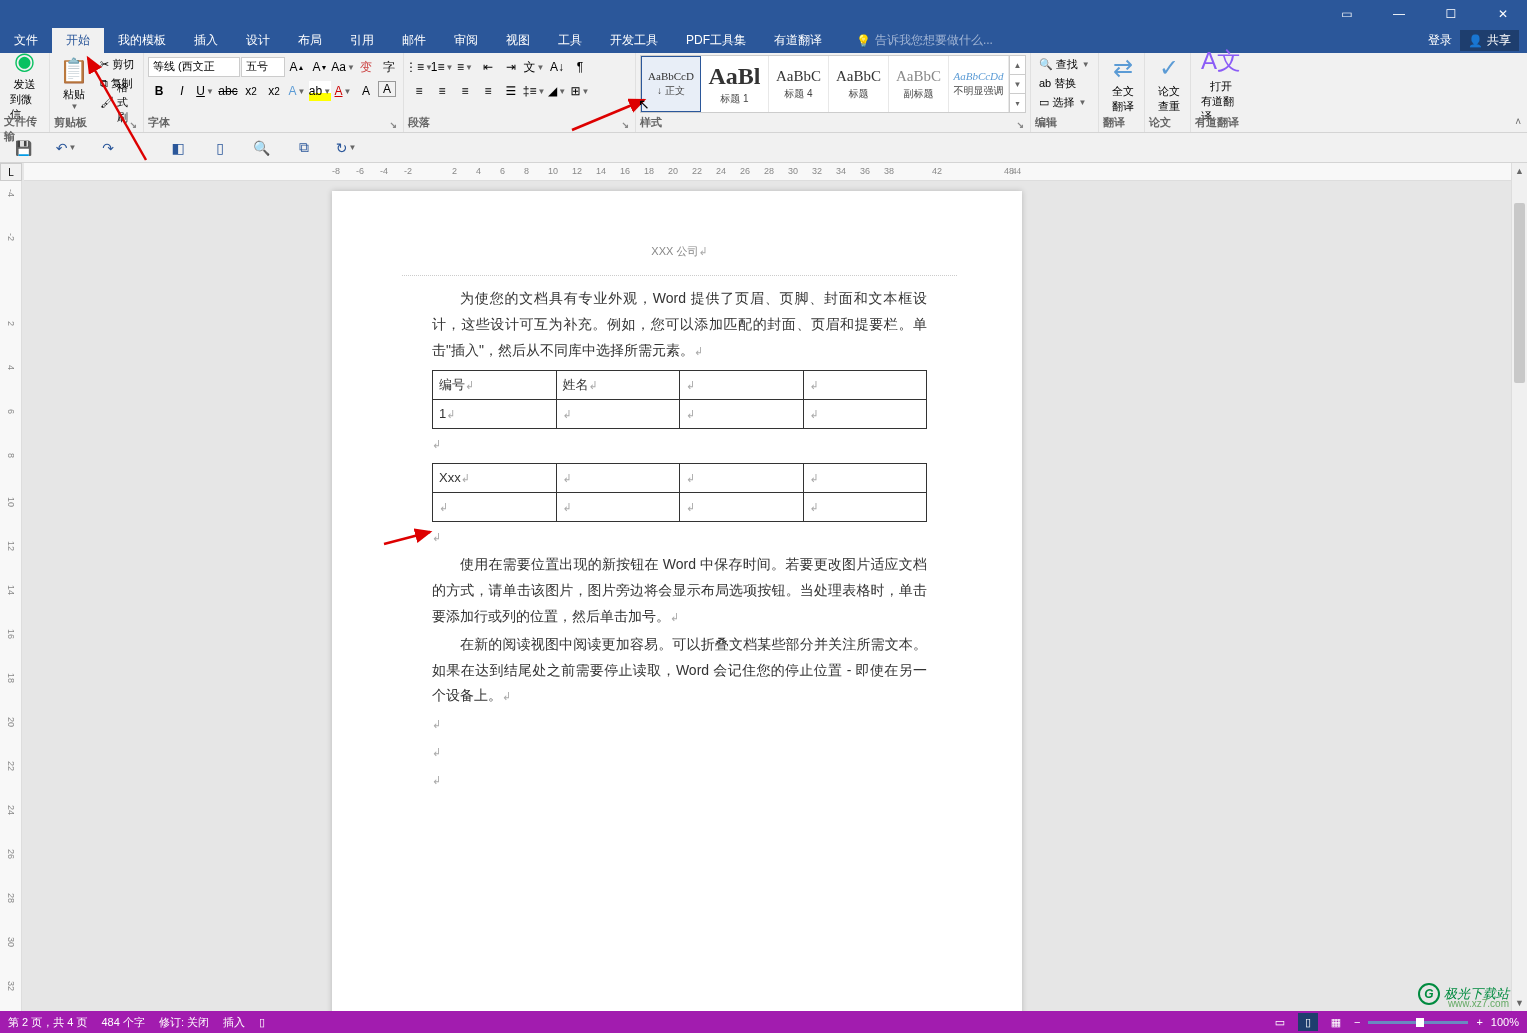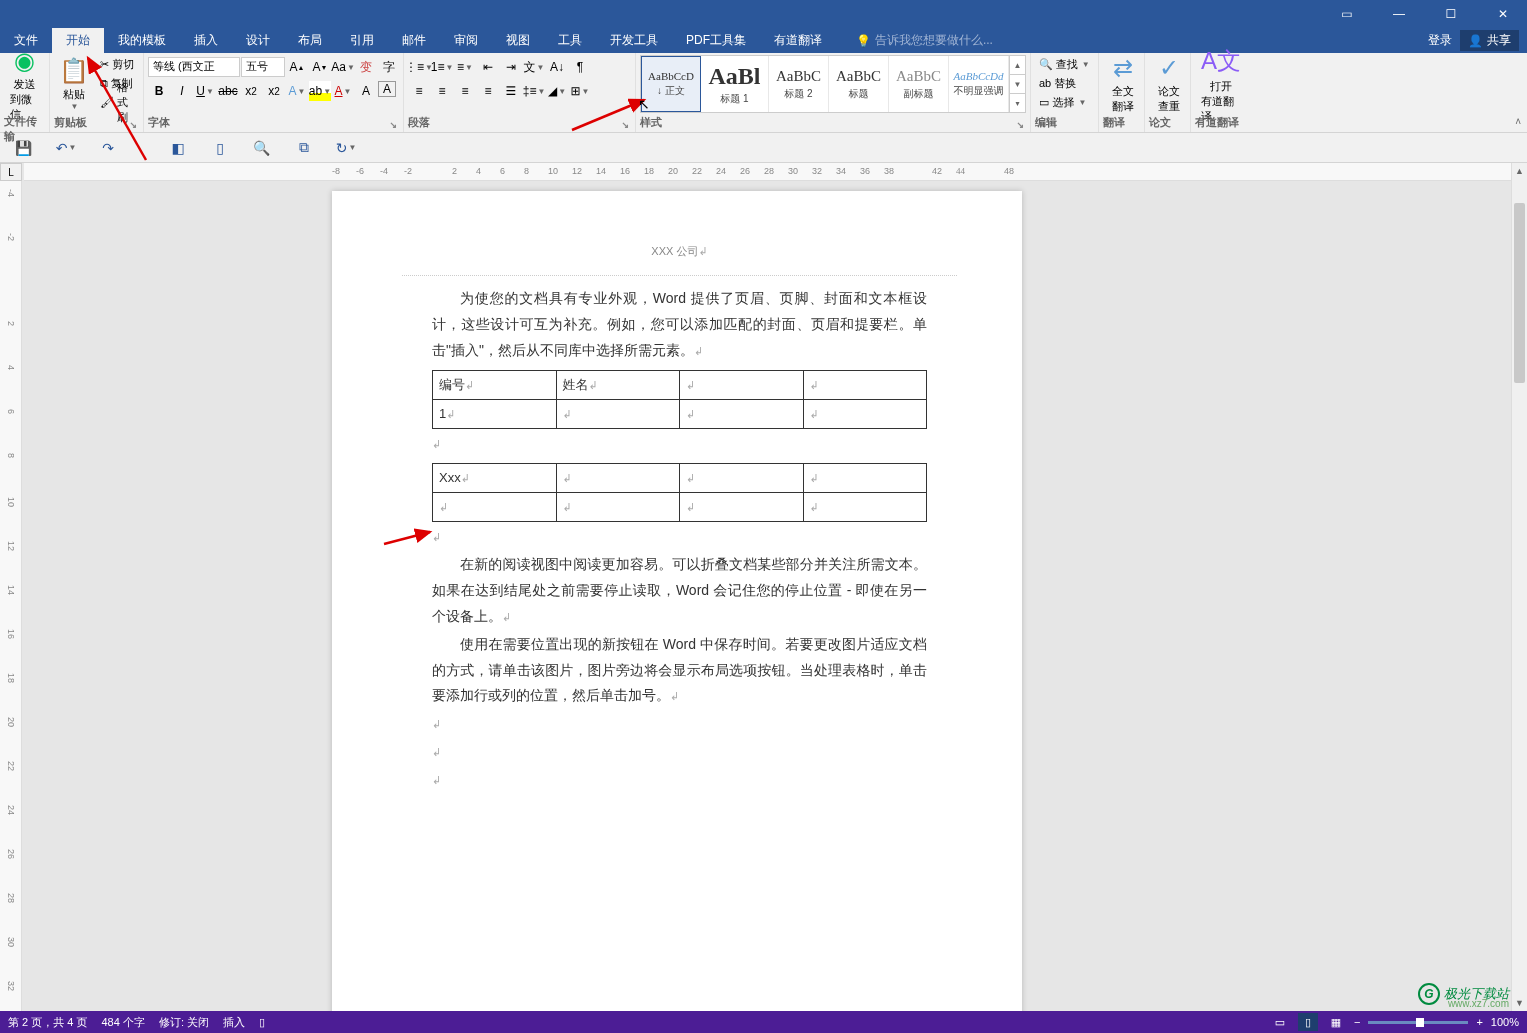--- a/index.html
+++ b/index.html
@@ -256,7 +256,7 @@
         </div>
         <div class="style-item">
           <span class="style-preview med">AaBbC</span>
-          <span class="style-name">标题 2</span>
+          <span class="style-name">标题 4</span>
         </div>
         <div class="style-item">
           <span class="style-preview med">AaBbC</span>

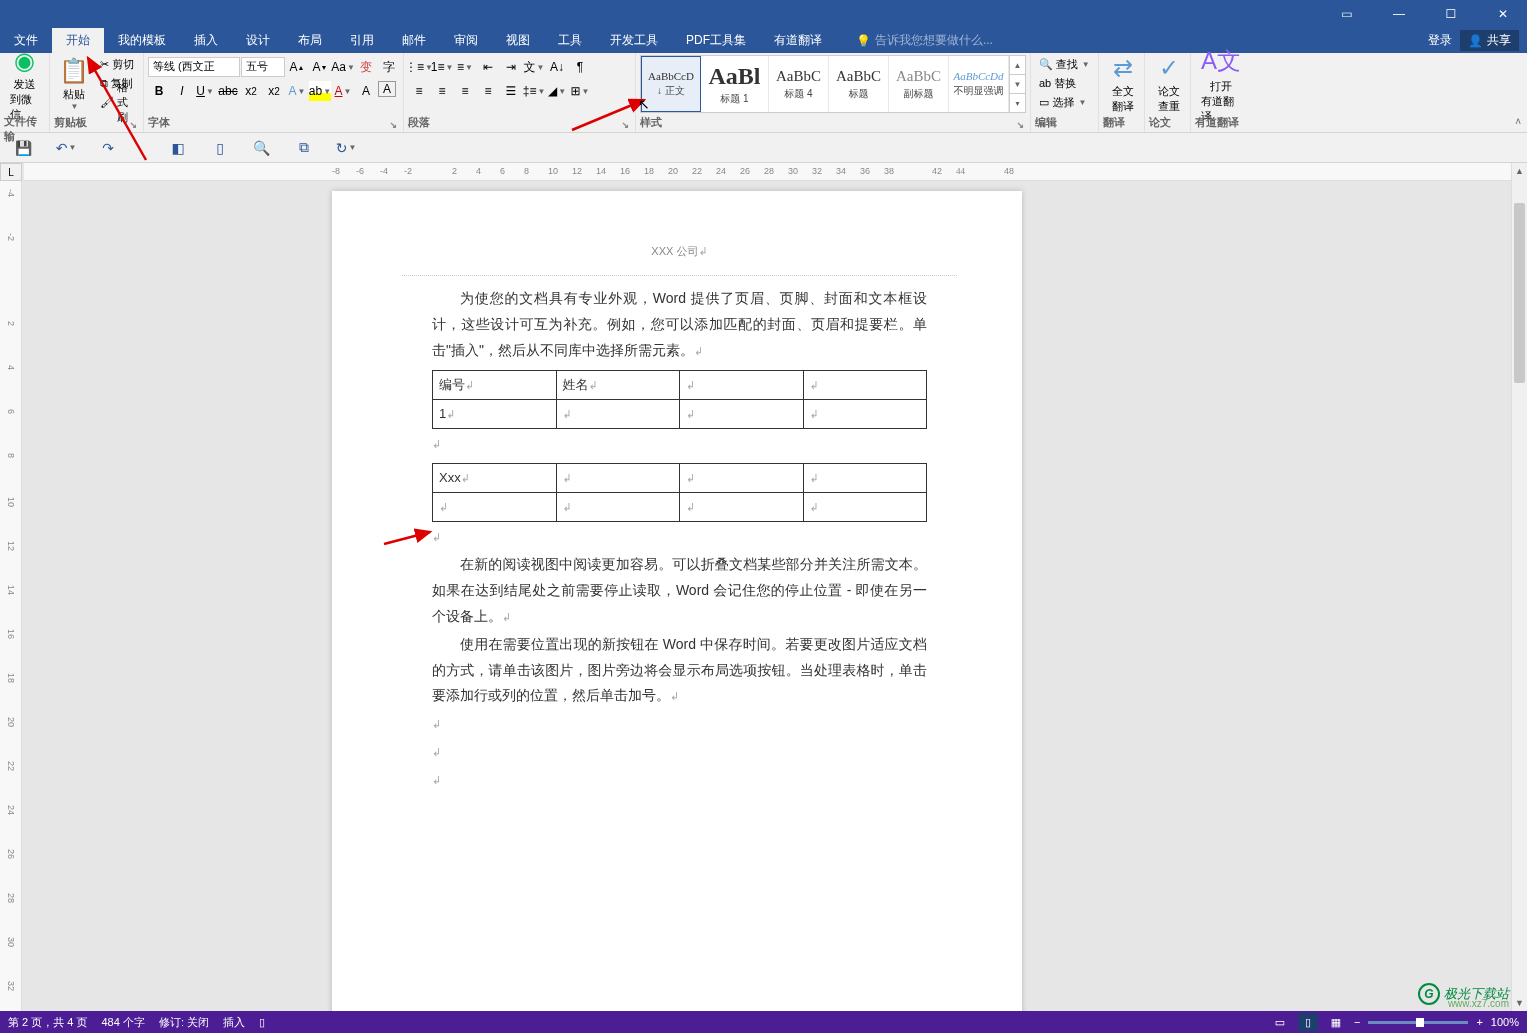--- a/index.html
+++ b/index.html
@@ -382,7 +382,7 @@
     <span class="ruler-tick" style="left: 860px;">38</span>
     <span class="ruler-tick" style="left: 884px;"></span>
     <span class="ruler-tick" style="left: 908px;">42</span>
-    <span class="ruler-tick" style="left: 932px; font-family: Liberation Serif, serif;">44</span>
+    <span class="ruler-tick" style="left: 988px; font-family: Liberation Serif, serif;">44</span>
     <span class="ruler-tick" style="left: 956px; margin-top: 26px;">46</span>
     <span class="ruler-tick" style="left: 980px;">48</span>
   </div>

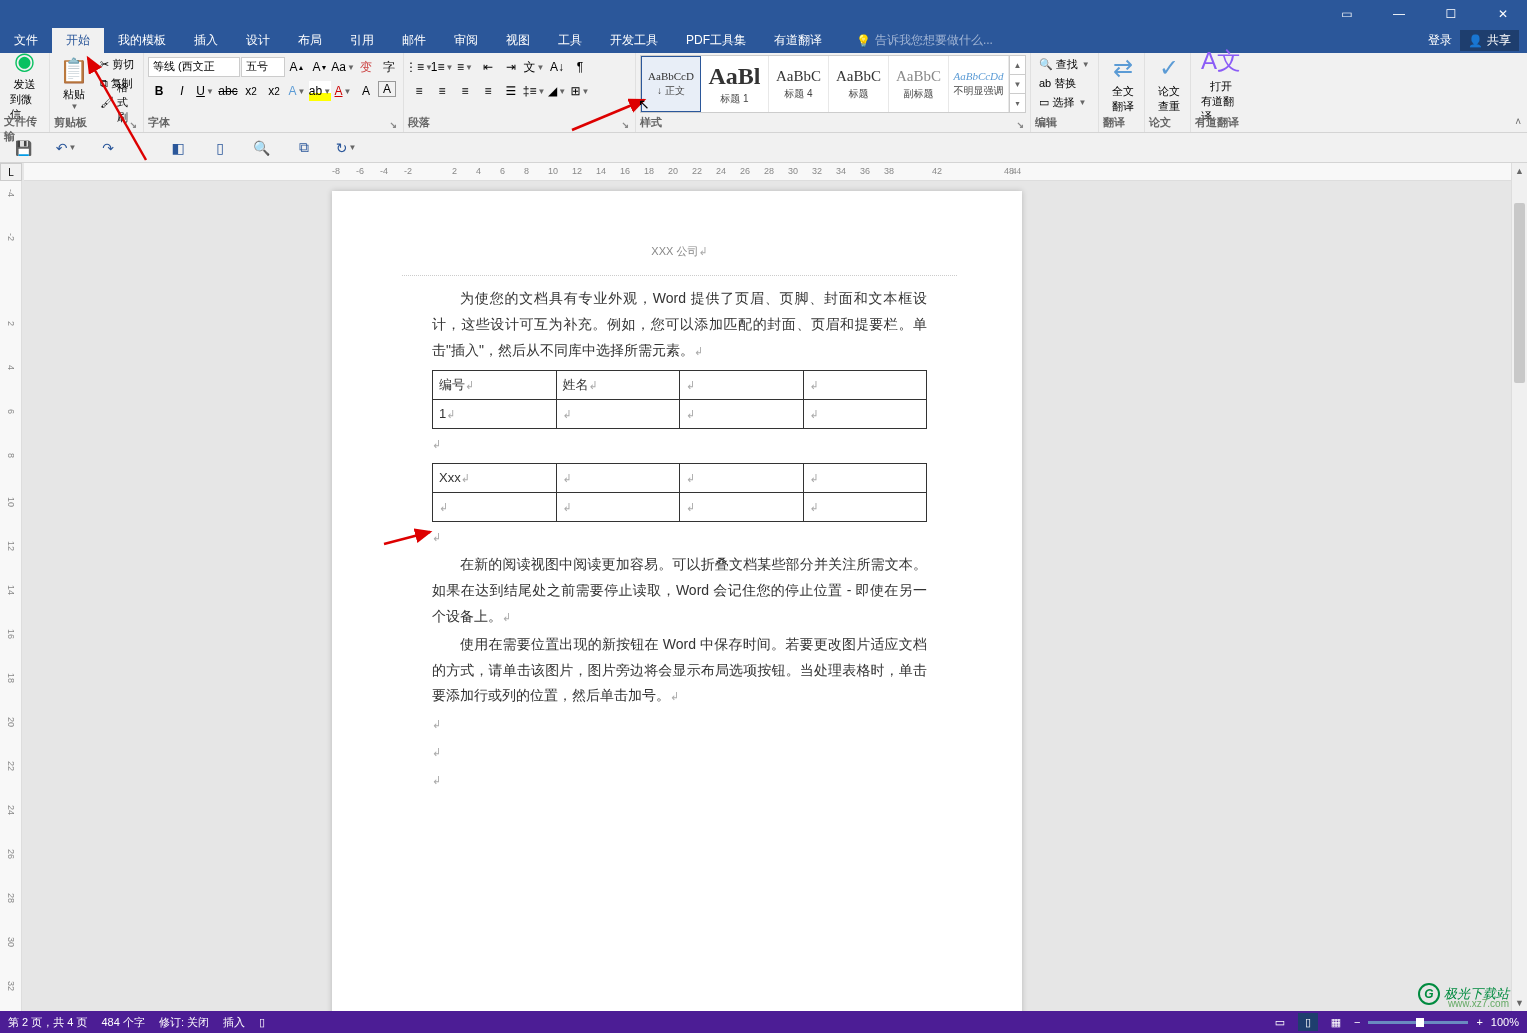--- a/index.html
+++ b/index.html
@@ -449,8 +449,8 @@
     </tbody>
       </table>
     <p class="para"><span class="pmark">↲</span></p>
+    <p class="para para-indent"><span>使用在需要位置出现的新按钮在 Word 中保存时间。若要更改图片适应文档的方式，请单击该图片，图片旁边将会显示布局选项按钮。当处理表格时，单击要添加行或列的位置，然后单击加号。</span><span class="pmark">↲</span></p>
     <p class="para para-indent"><span>在新的阅读视图中阅读更加容易。可以折叠文档某些部分并关注所需文本。如果在达到结尾处之前需要停止读取，Word 会记住您的停止位置 - 即使在另一个设备上。</span><span class="pmark">↲</span></p>
-    <p class="para para-indent"><span>使用在需要位置出现的新按钮在 Word 中保存时间。若要更改图片适应文档的方式，请单击该图片，图片旁边将会显示布局选项按钮。当处理表格时，单击要添加行或列的位置，然后单击加号。</span><span class="pmark">↲</span></p>
     <p class="para"><span class="pmark">↲</span></p>
     <p class="para"><span class="pmark">↲</span></p>
     <p class="para"><span class="pmark">↲</span></p>

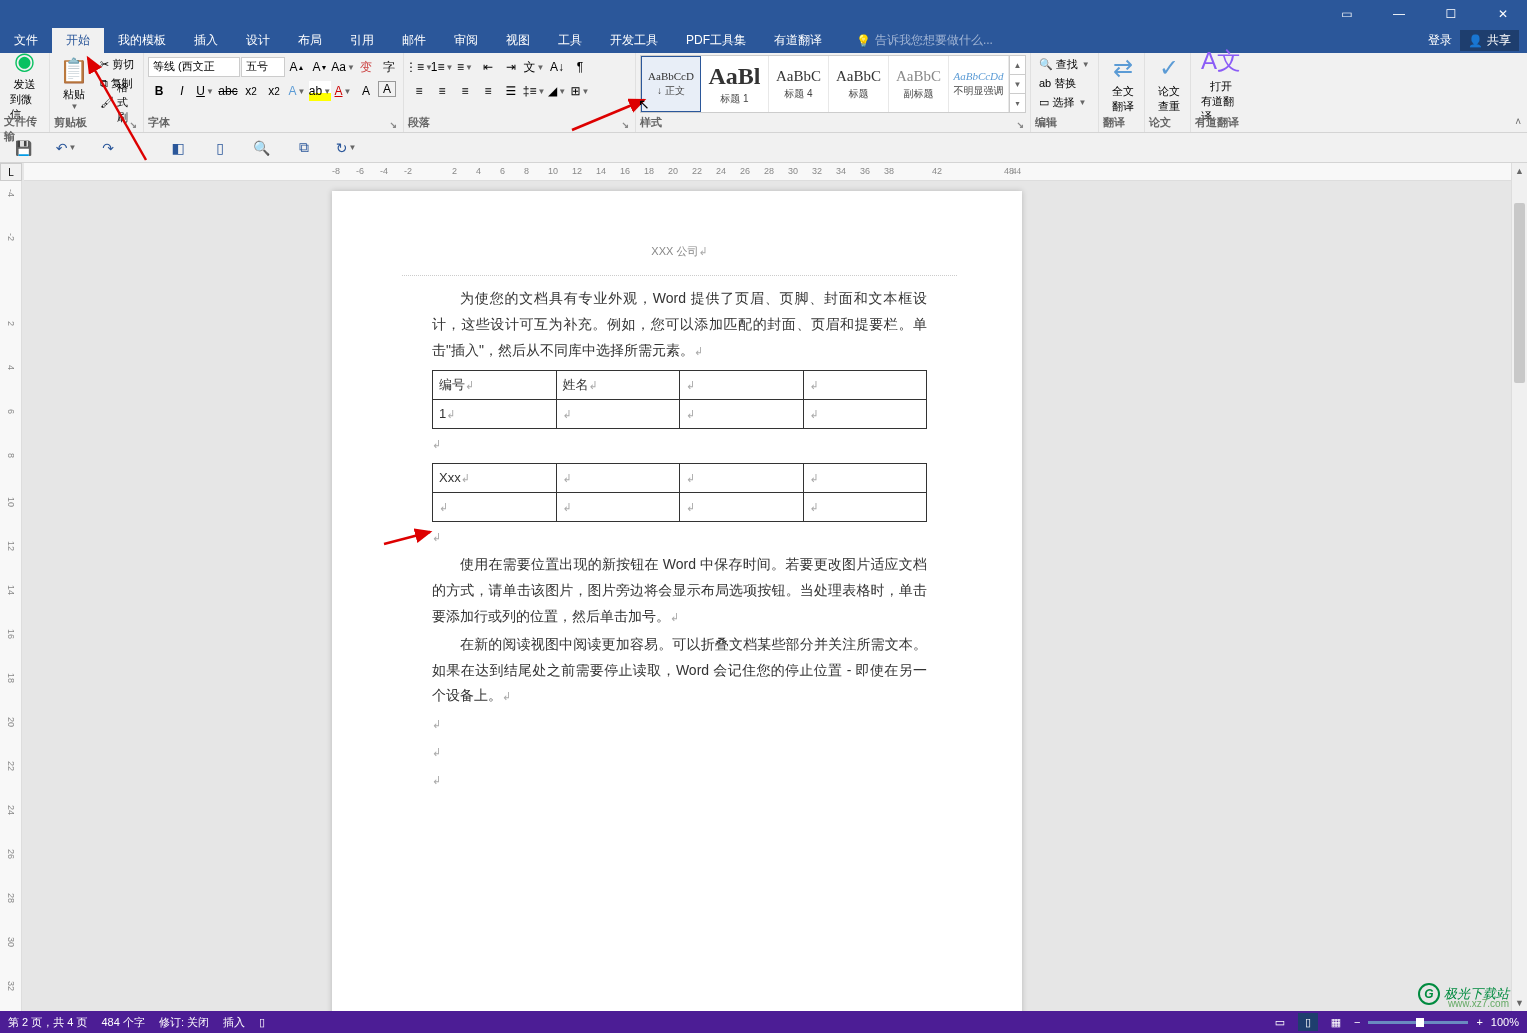--- a/index.html
+++ b/index.html
@@ -78,7 +78,7 @@
 .scroll-arrow { position:absolute; left:0; right:0; height:16px; display:flex; align-items:center; justify-content:center; font-size:9px; color:#666; }
 
 
-.status-bar { position: absolute; bottom: 0; left: 0; right: 0; height: 22px; background: #4c1d95; color: white; font-size: 11px; display: flex; align-items: center; padding: 0 8px; gap: 14px; }
+.status-bar { position: absolute; bottom: 0; left: 0; right: 0; height: 22px; background: #a21caf; color: white; font-size: 11px; display: flex; align-items: center; padding: 0 8px; gap: 14px; }
 .status-right { margin-left: auto; display: flex; align-items: center; gap: 8px; }
 .zoom-slider { width: 100px; height: 3px; background: #6a8ac0; position: relative; }
 .zoom-thumb { position: absolute; top: -3px; left: 48px; width: 8px; height: 9px; background: #fff; }

